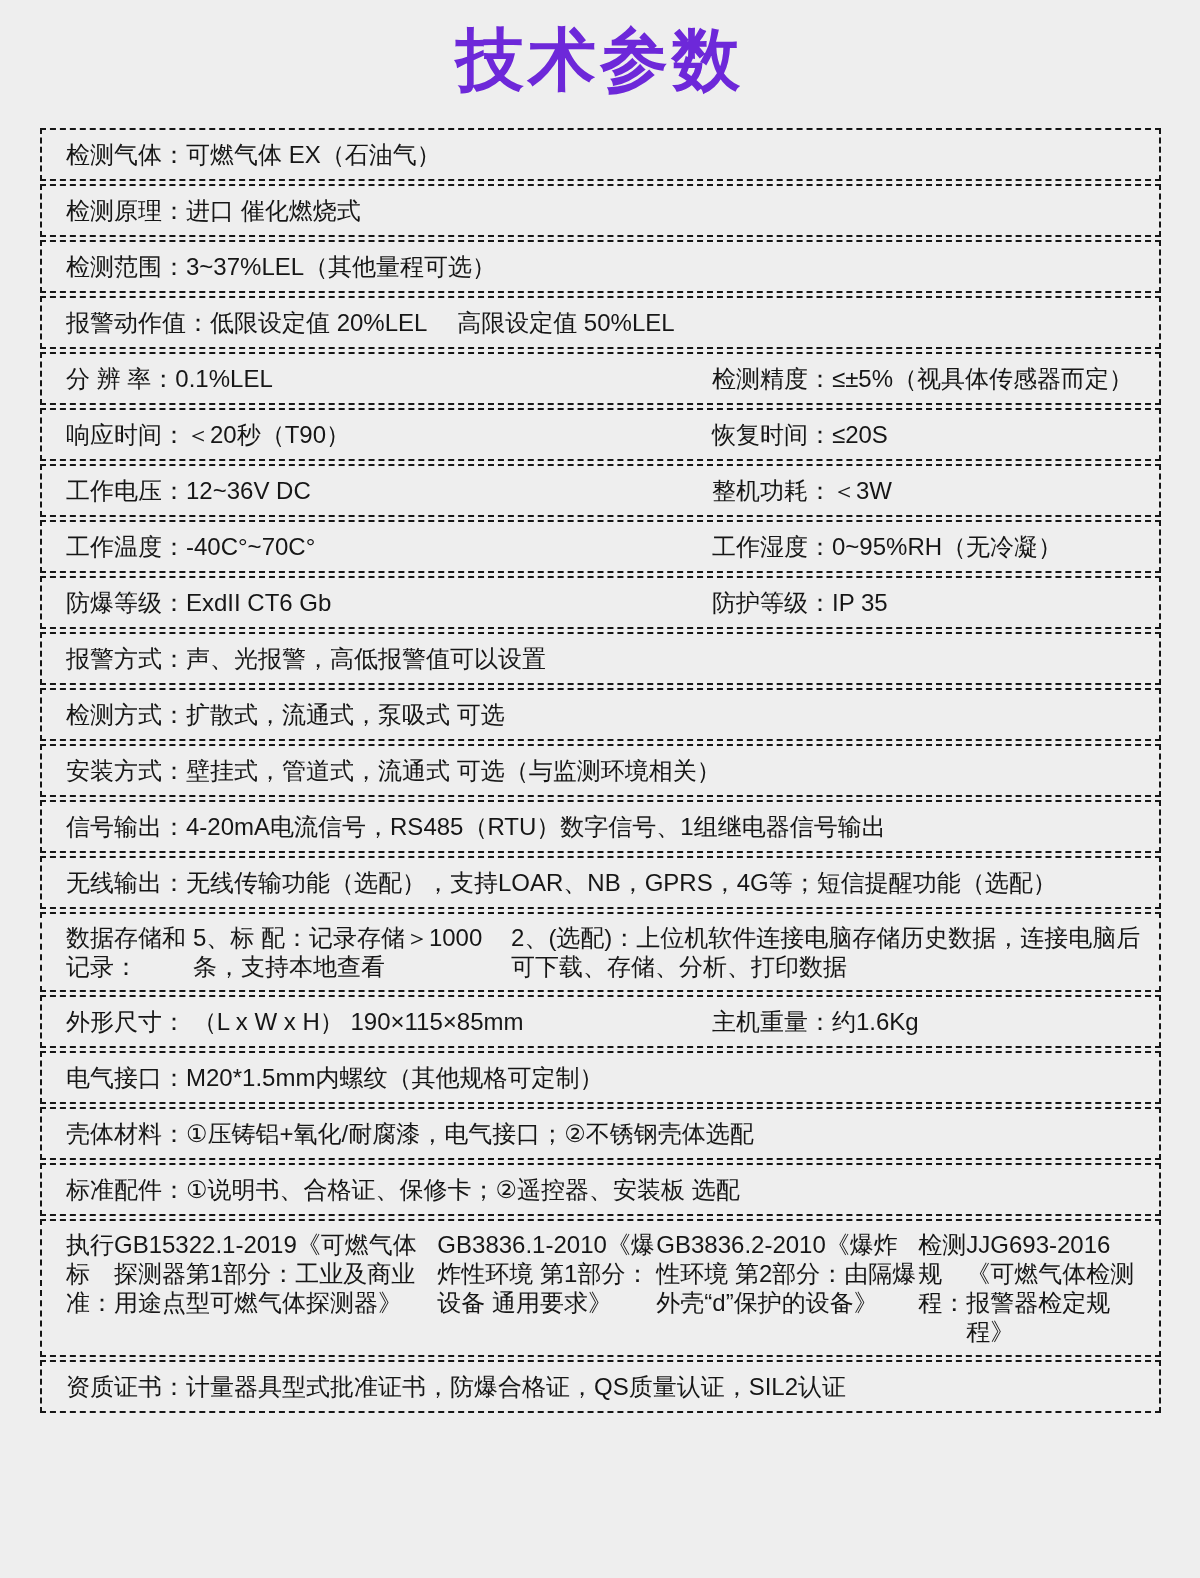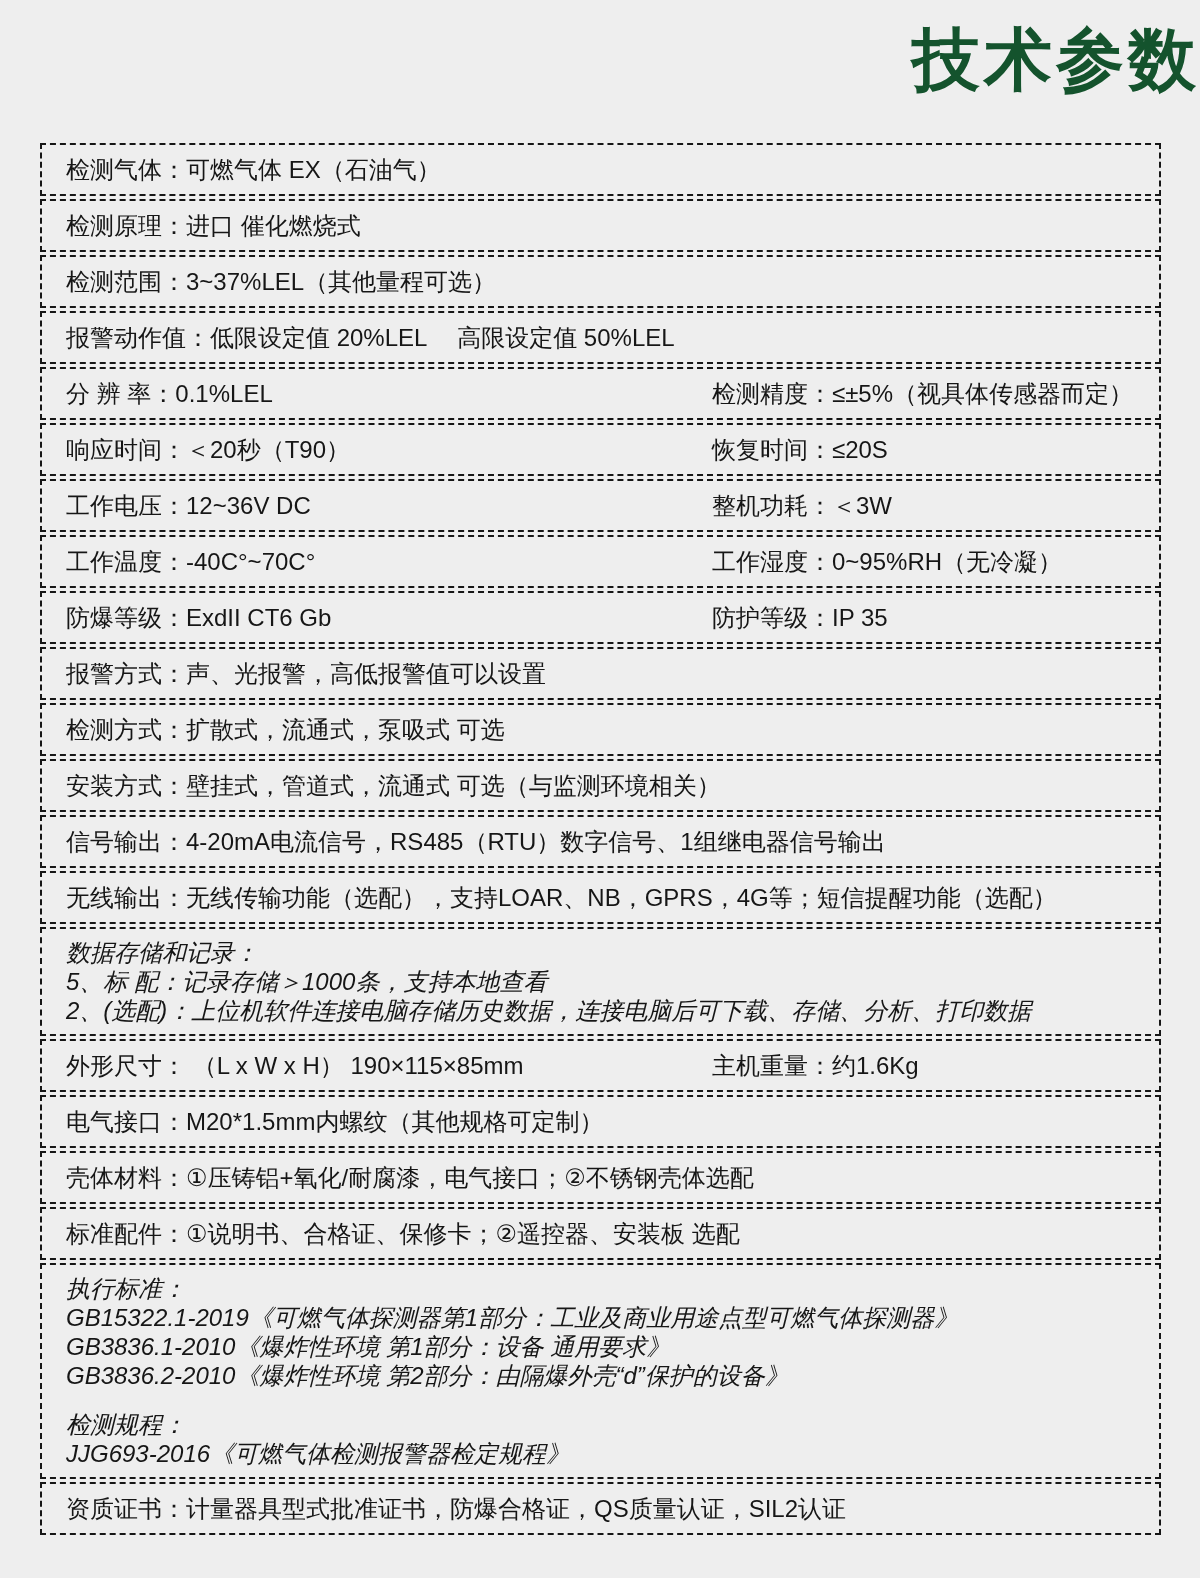--- a/index.html
+++ b/index.html
@@ -14,12 +14,12 @@
   .title{
     margin:0;
     padding-top:20px;
-    text-align:right;
+    text-align:center;
     font-size:68px;
     font-weight:600;
     letter-spacing:4px;
     line-height:1.15;
-    color:#14532d;
+    color:#6d28d9;
   }
   .spec-table{
     position:absolute;

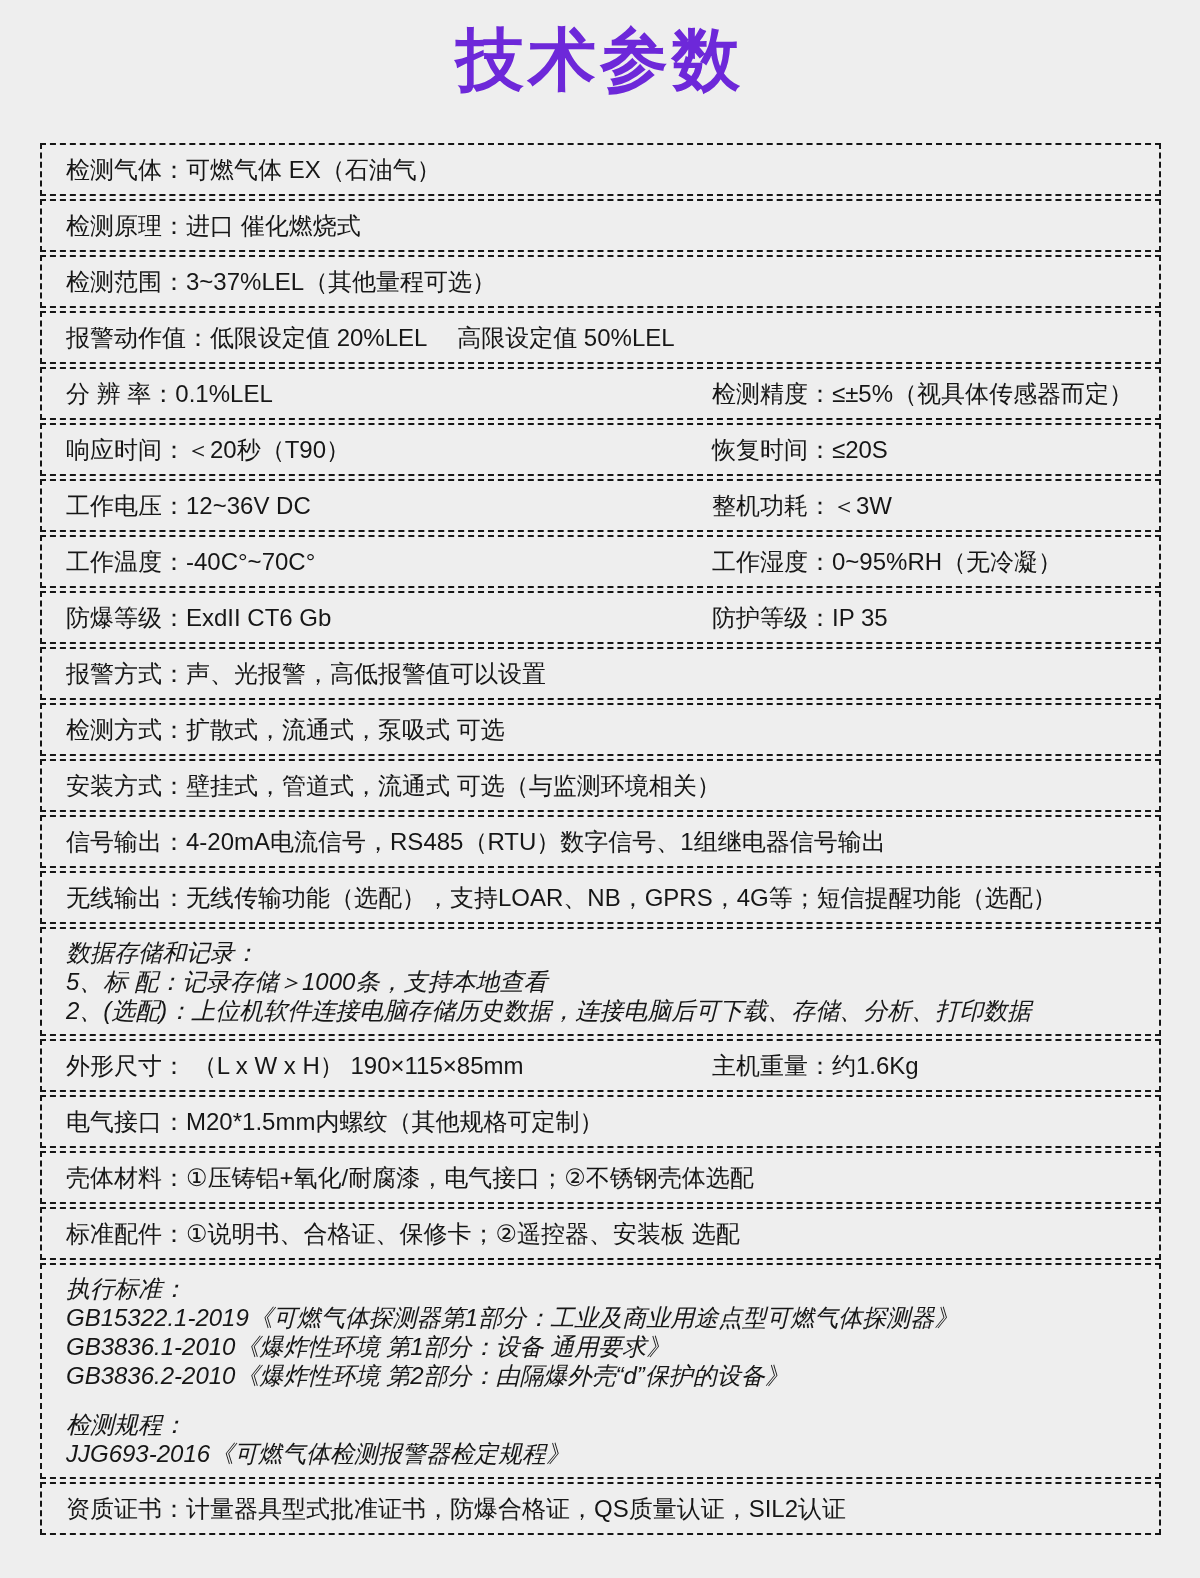--- a/index.html
+++ b/index.html
@@ -24,7 +24,7 @@
   .spec-table{
     position:absolute;
     left:40px;
-    top:143px;
+    top:128px;
     width:1121px;
   }
   .row{

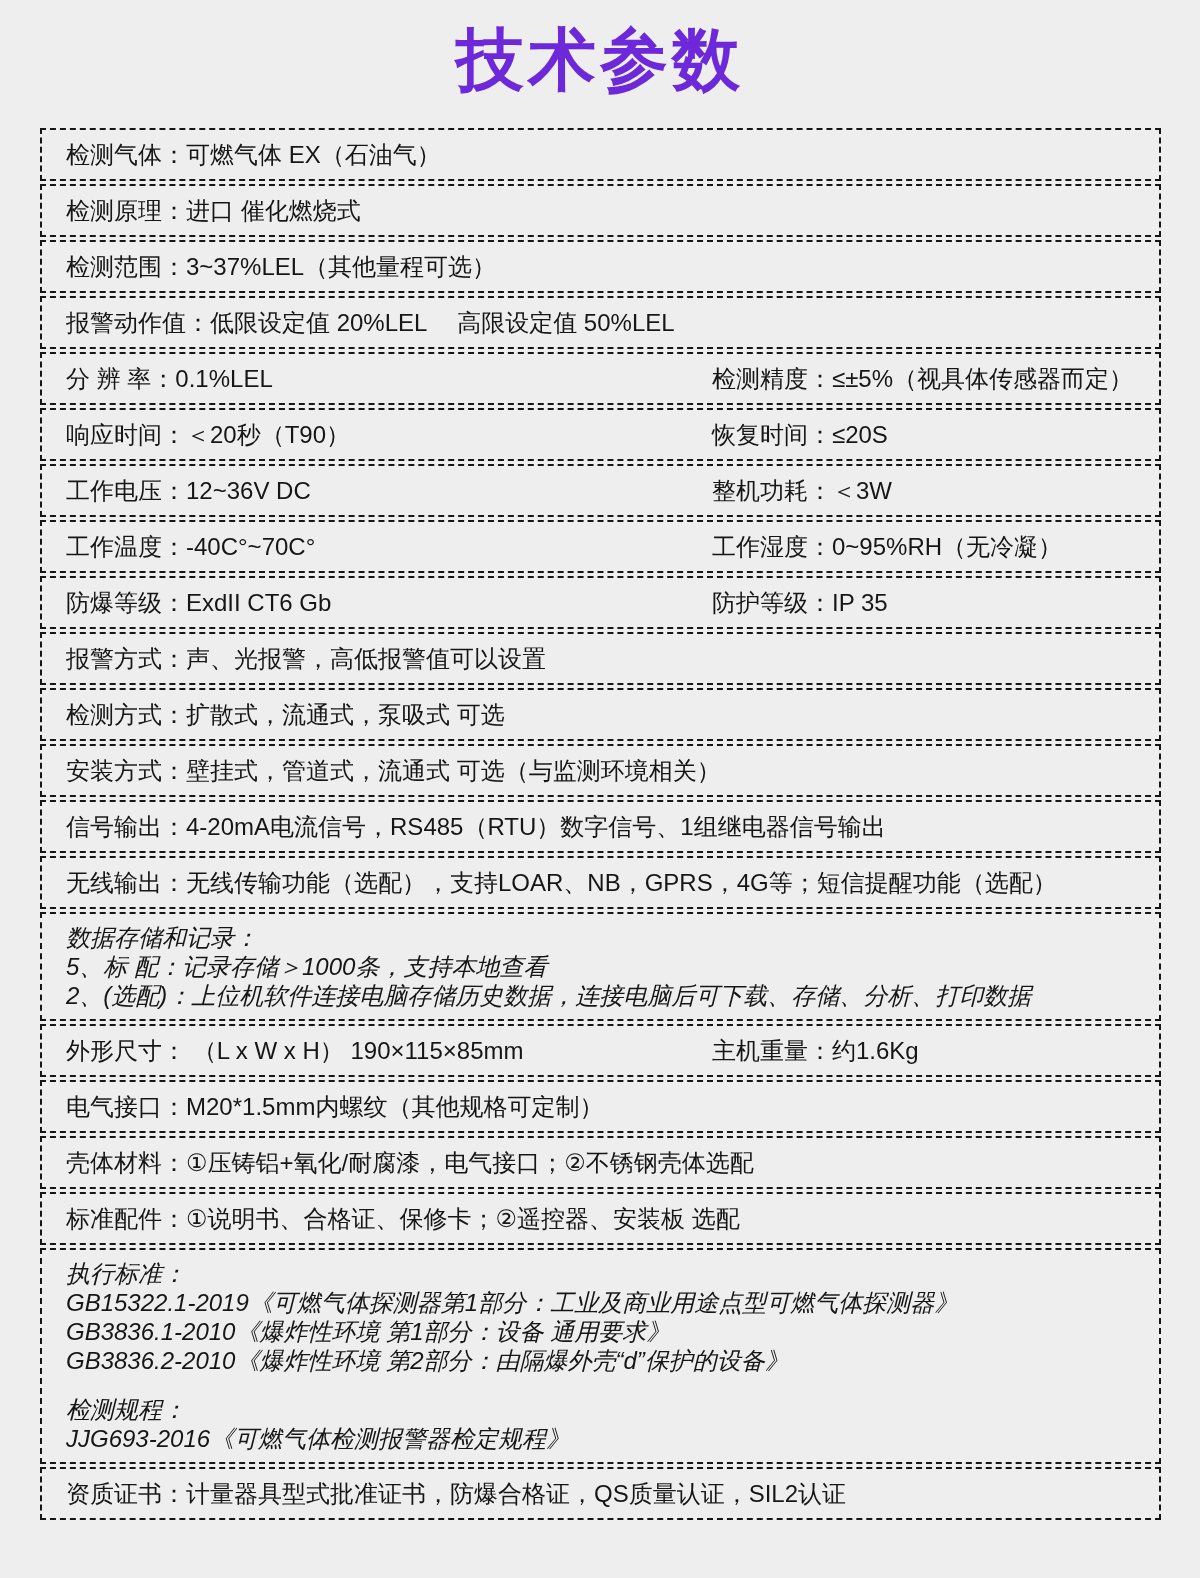--- a/index.html
+++ b/index.html
@@ -43,12 +43,11 @@
   .row.double .col-left{flex:0 0 646px;width:646px;}
   .row.double .col-right{flex:1;}
   .row.multi{
-    flex-direction:column;
+    flex-direction:row;
     align-items:flex-start;
     justify-content:center;
     padding-top:9px;
     padding-bottom:9px;
-    font-style:italic;
   }
   .row.multi .line{line-height:29px;min-height:29px;}
   .row.multi .line.blank{min-height:20px;height:20px;}

